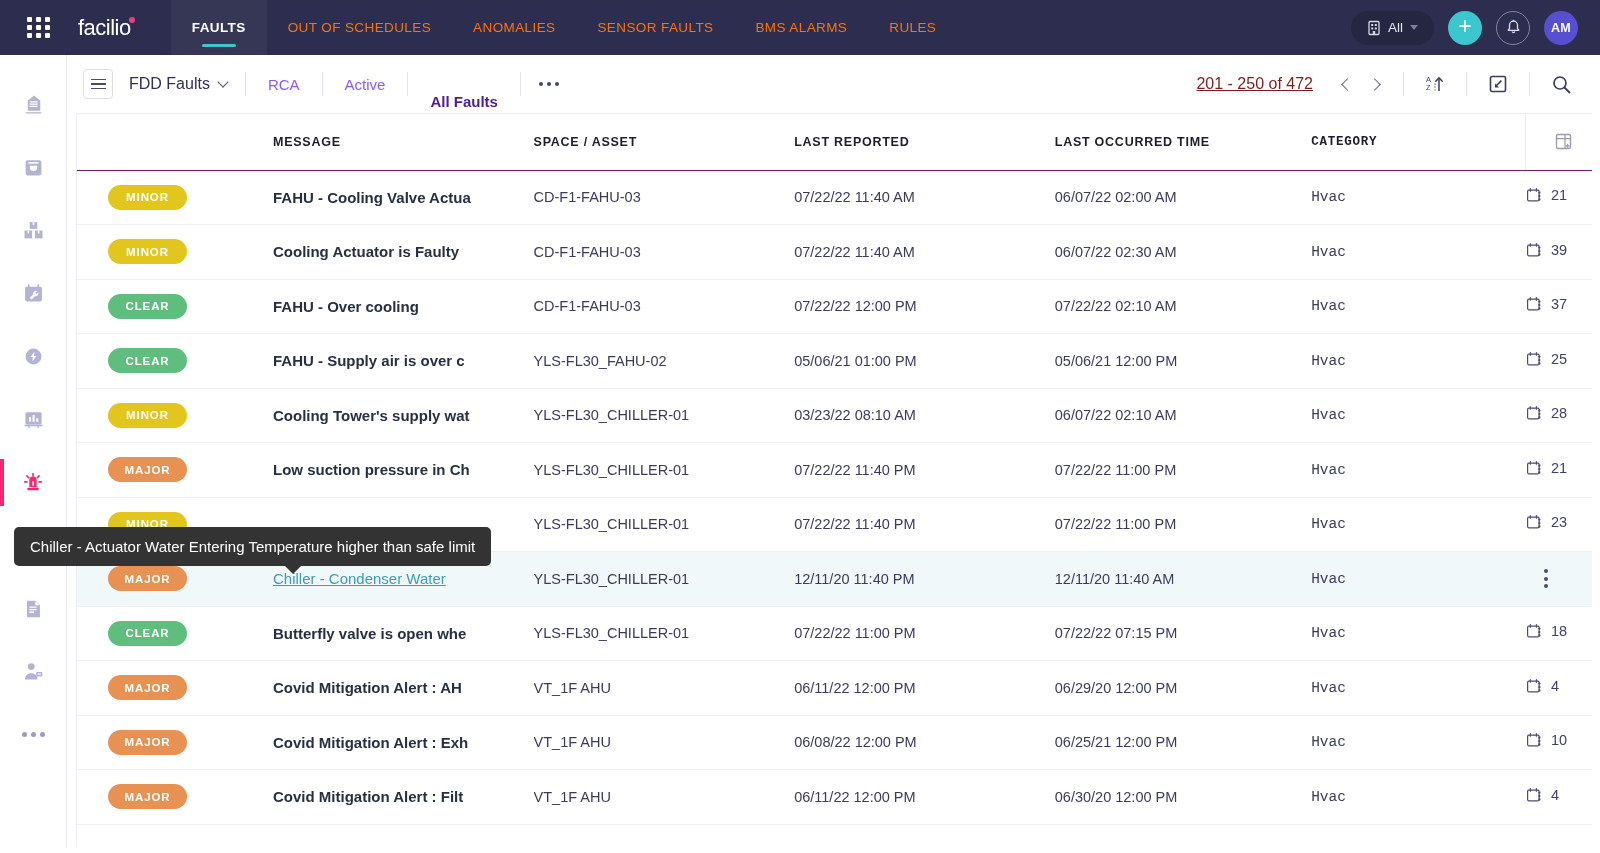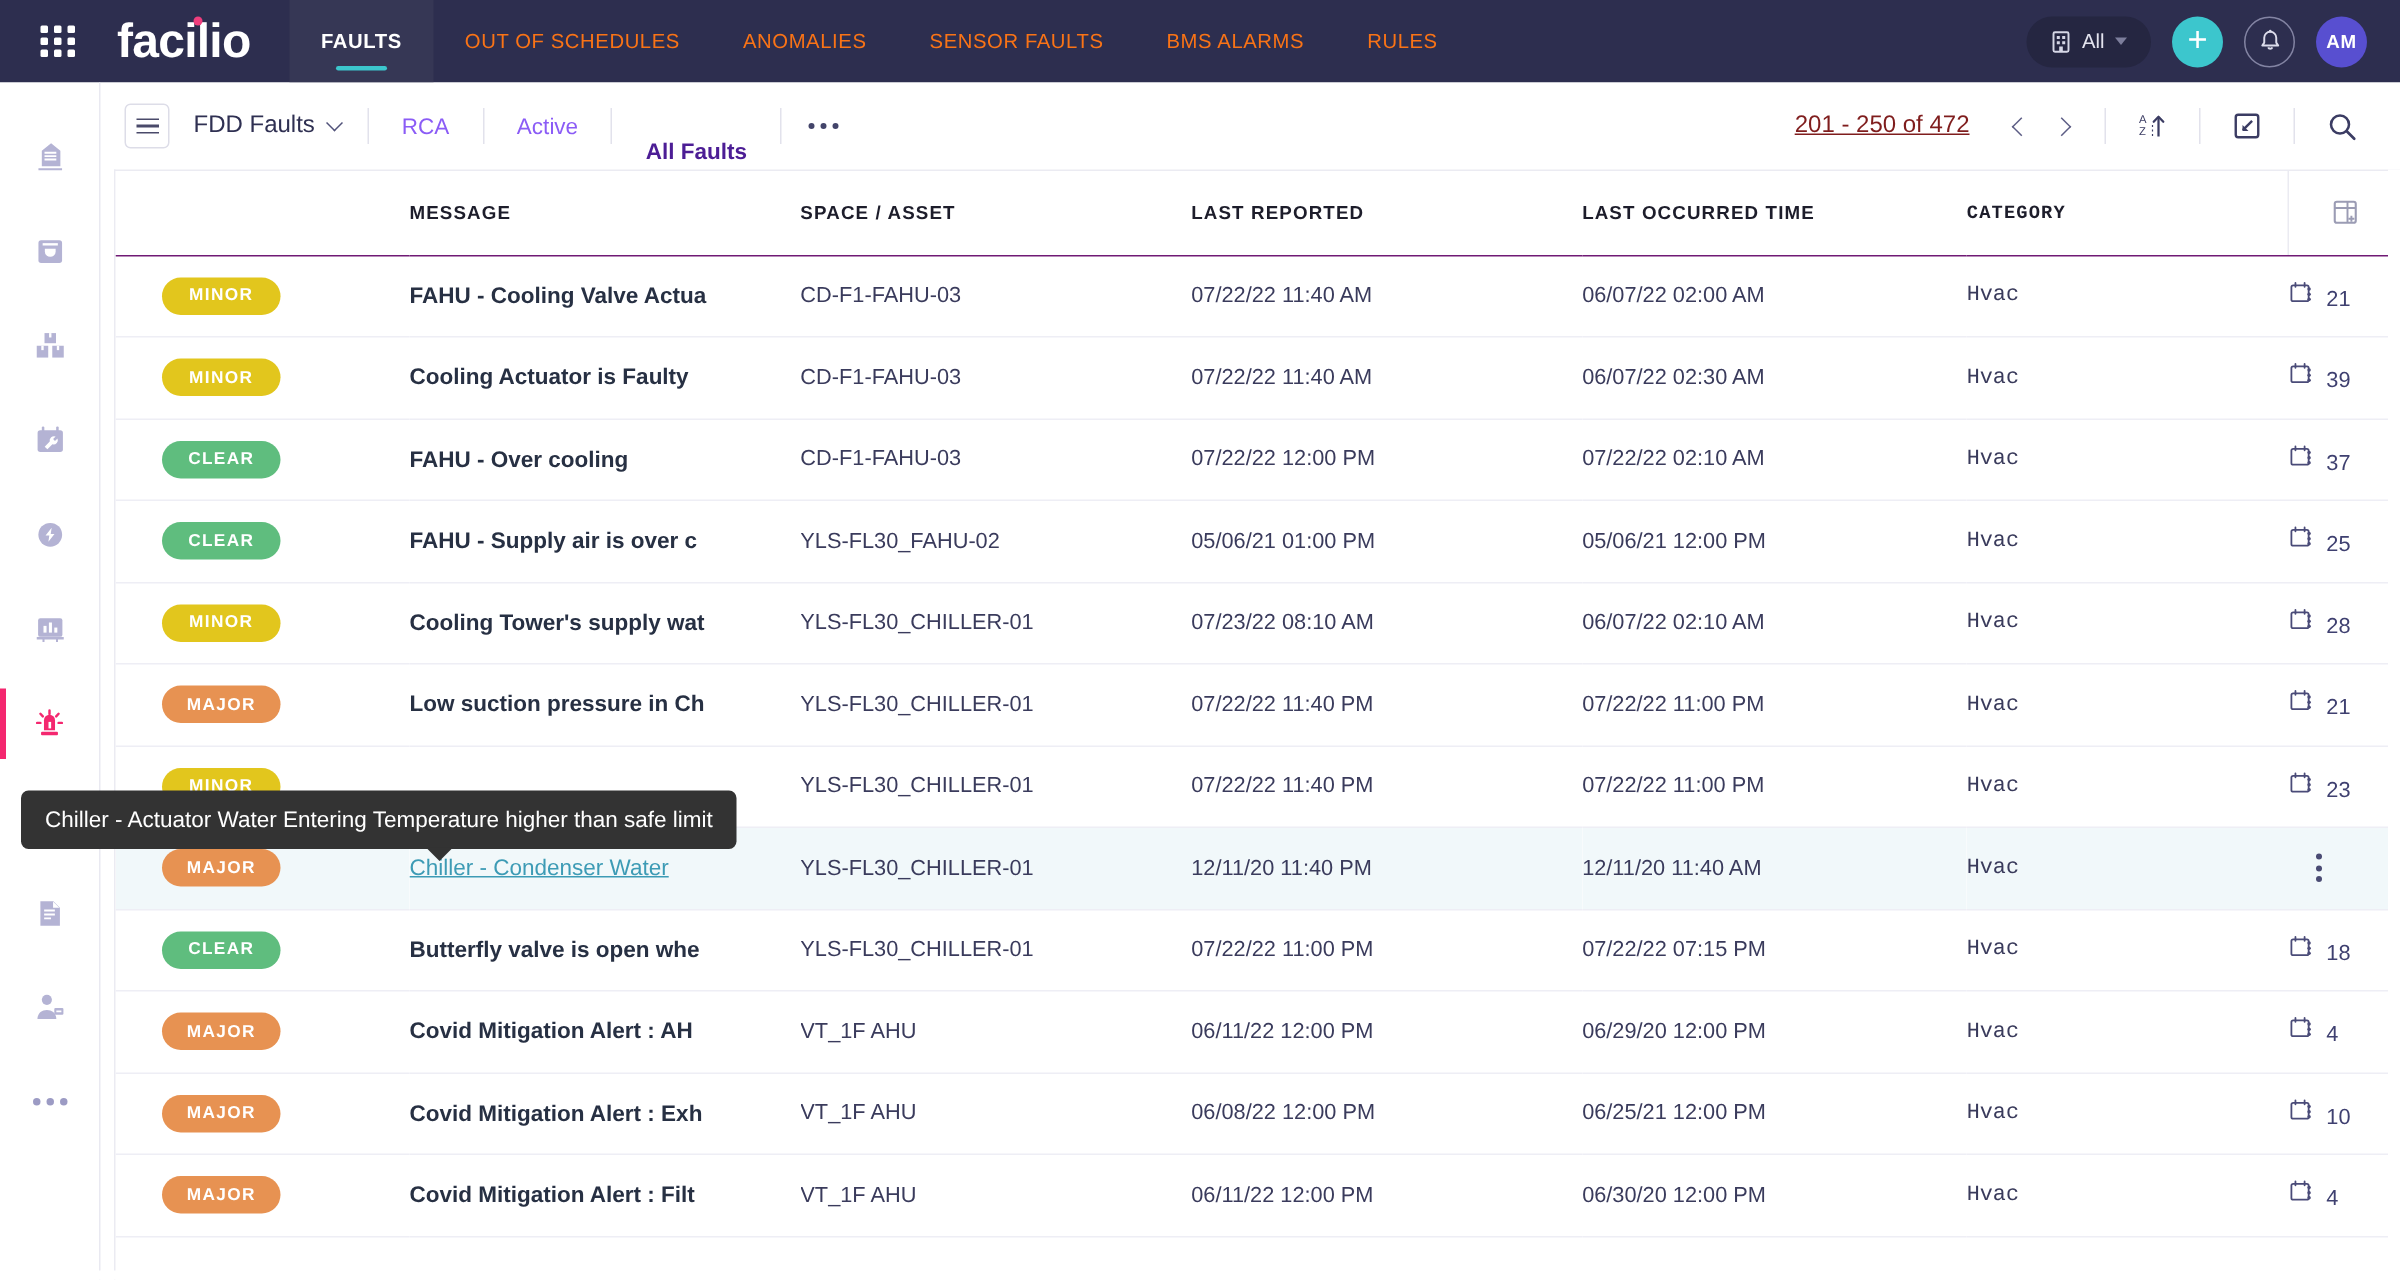--- a/index.html
+++ b/index.html
@@ -25,8 +25,8 @@
   .grid-dots { display: grid; grid-template-columns: repeat(3, 6px); gap: 3px; }
   .grid-dots i { width: 5px; height: 5px; background: #ffffff; border-radius: 1px; display:block; }
   .brand {
-    font-size: 32px; font-weight: bold; color: #ffffff;
-    letter-spacing: -0.5px; position: relative; margin-right: 26px;
+    font-size: 22px; font-weight: normal; color: #ffffff;
+    letter-spacing: -0.5px; position: relative; margin-right: 40px;
   }
   .brand .dot {
     position: absolute; width: 6px; height: 6px; border-radius: 50%;

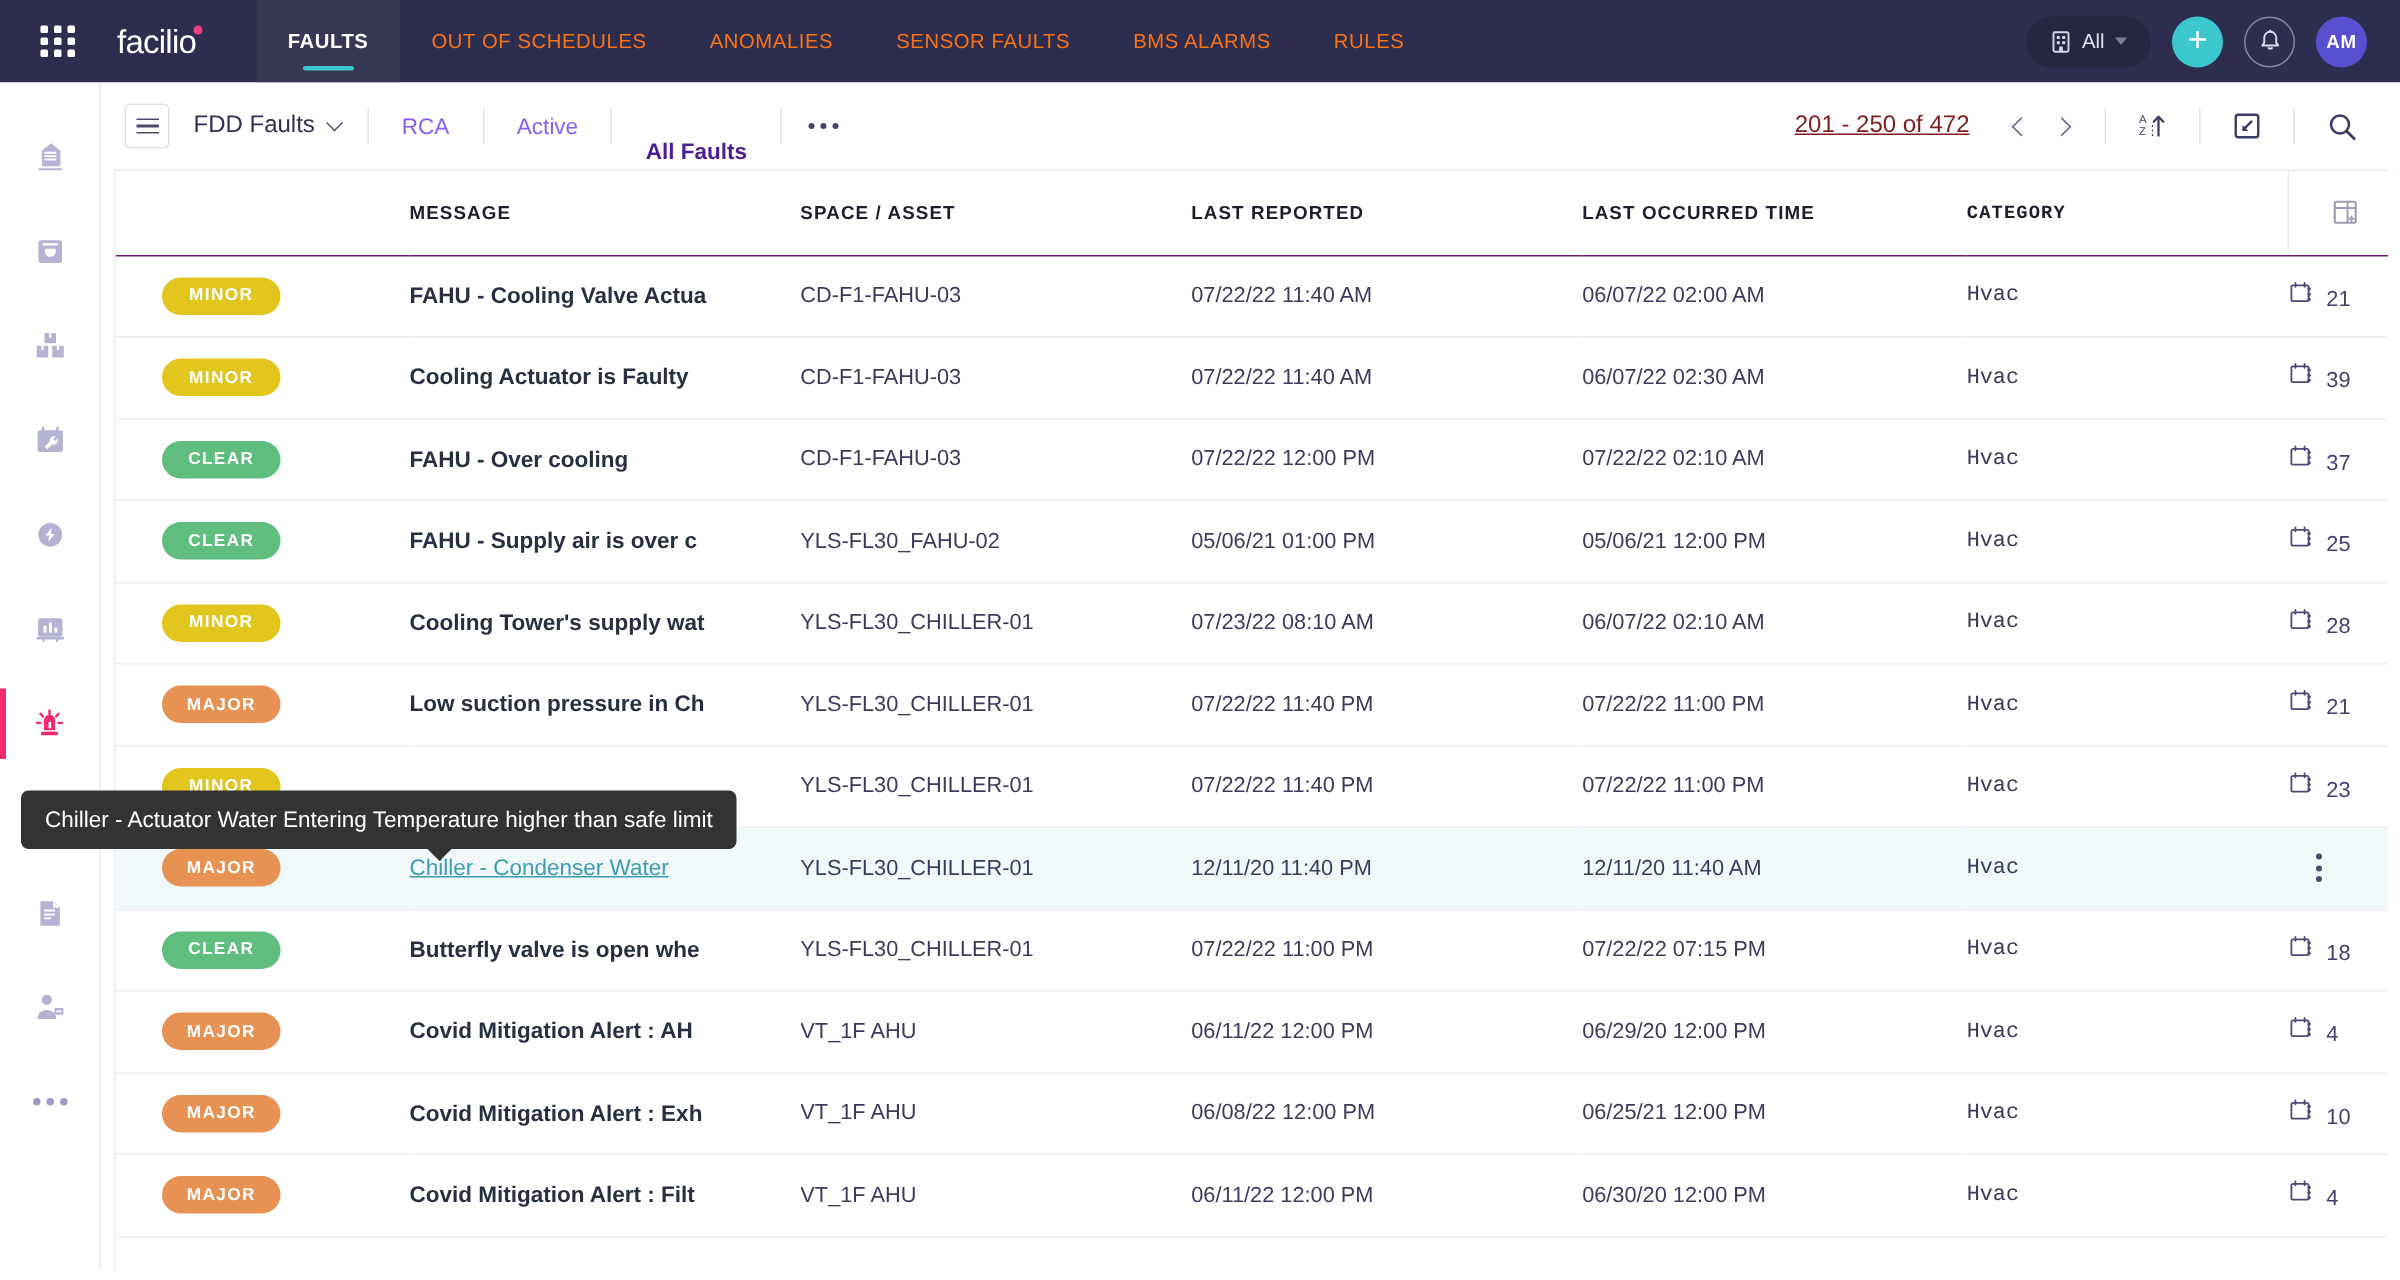--- a/index.html
+++ b/index.html
@@ -188,7 +188,7 @@
     color: #3d9bb5; text-decoration: underline; cursor: pointer;
     font-size: 15px;
   }
-  .act-cell { display: flex; align-items: flex-end; gap: 8px; color: #3f4070; }
+  .act-cell { display: flex; align-items: flex-start; gap: 8px; color: #3f4070; }
   .vdots { display: flex; flex-direction: column; gap: 3.5px; padding-left: 18px; cursor: pointer;}
   .vdots i { width: 4px; height: 4px; border-radius: 50%; background: #4a4b73; display:block; }
 

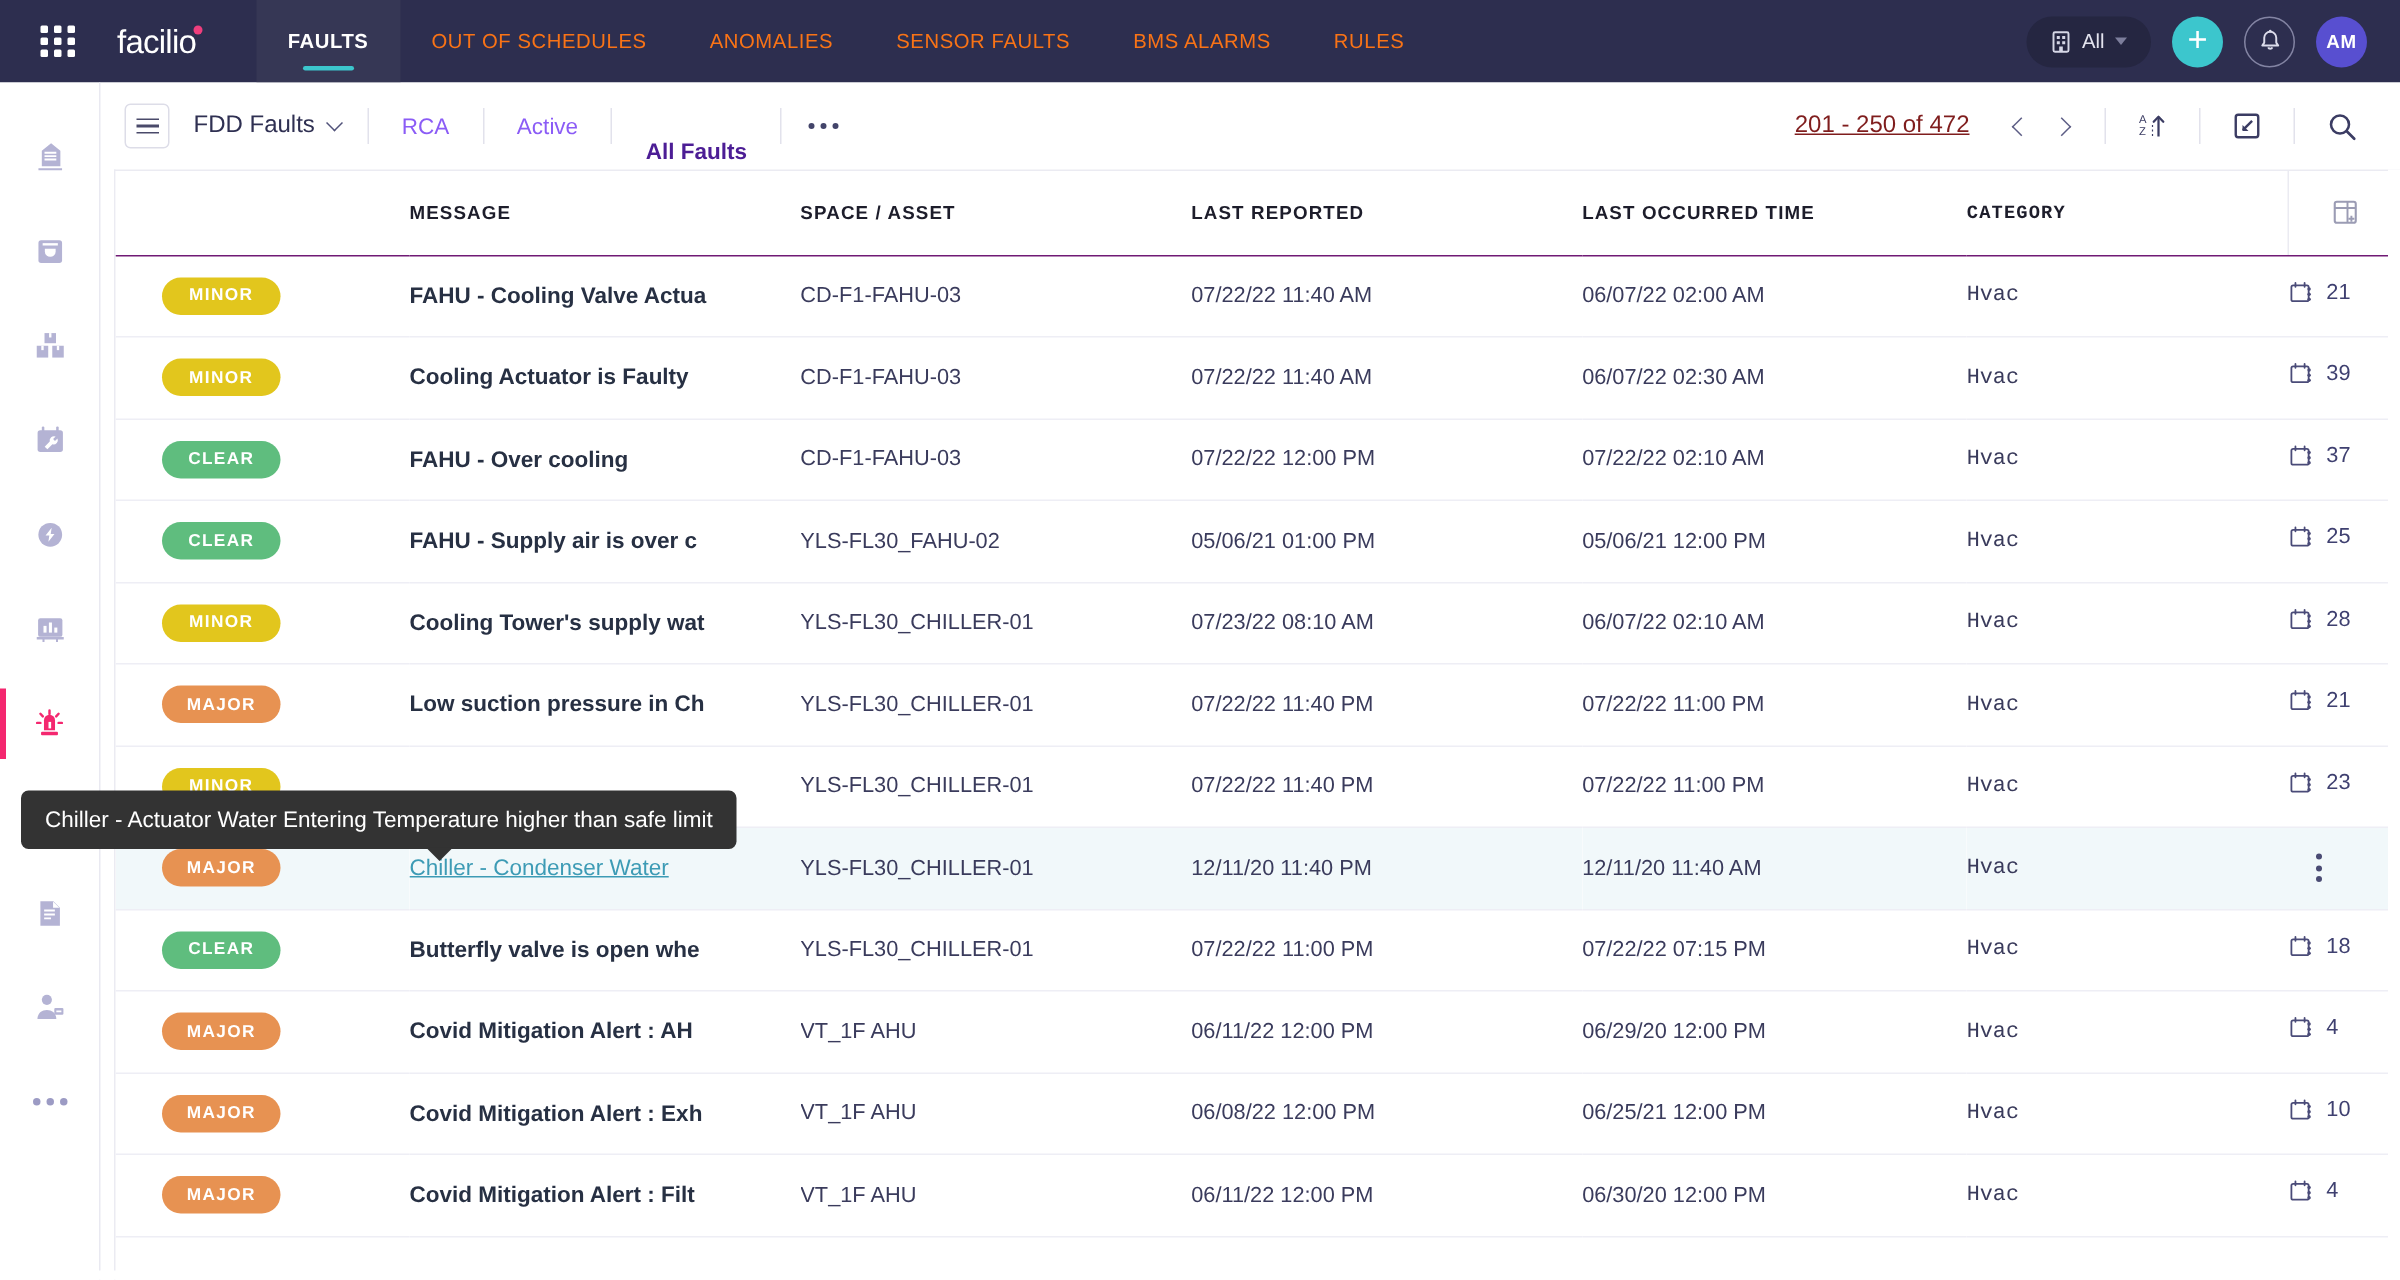--- a/index.html
+++ b/index.html
@@ -561,7 +561,7 @@
           <td class="col-sev"><span class="badge minor">MINOR</span></td>
           <td class="col-msg"><span class="msg-text">Cooling Tower's supply wat</span></td>
           <td class="col-space">YLS-FL30_CHILLER-01</td>
-          <td class="col-rep">07/23/22 08:10 AM</td>
+          <td class="col-rep">03/23/22 08:10 AM</td>
           <td class="col-occ">06/07/22 02:10 AM</td>
           <td class="col-cat">Hvac</td>
           <td class="col-act">

